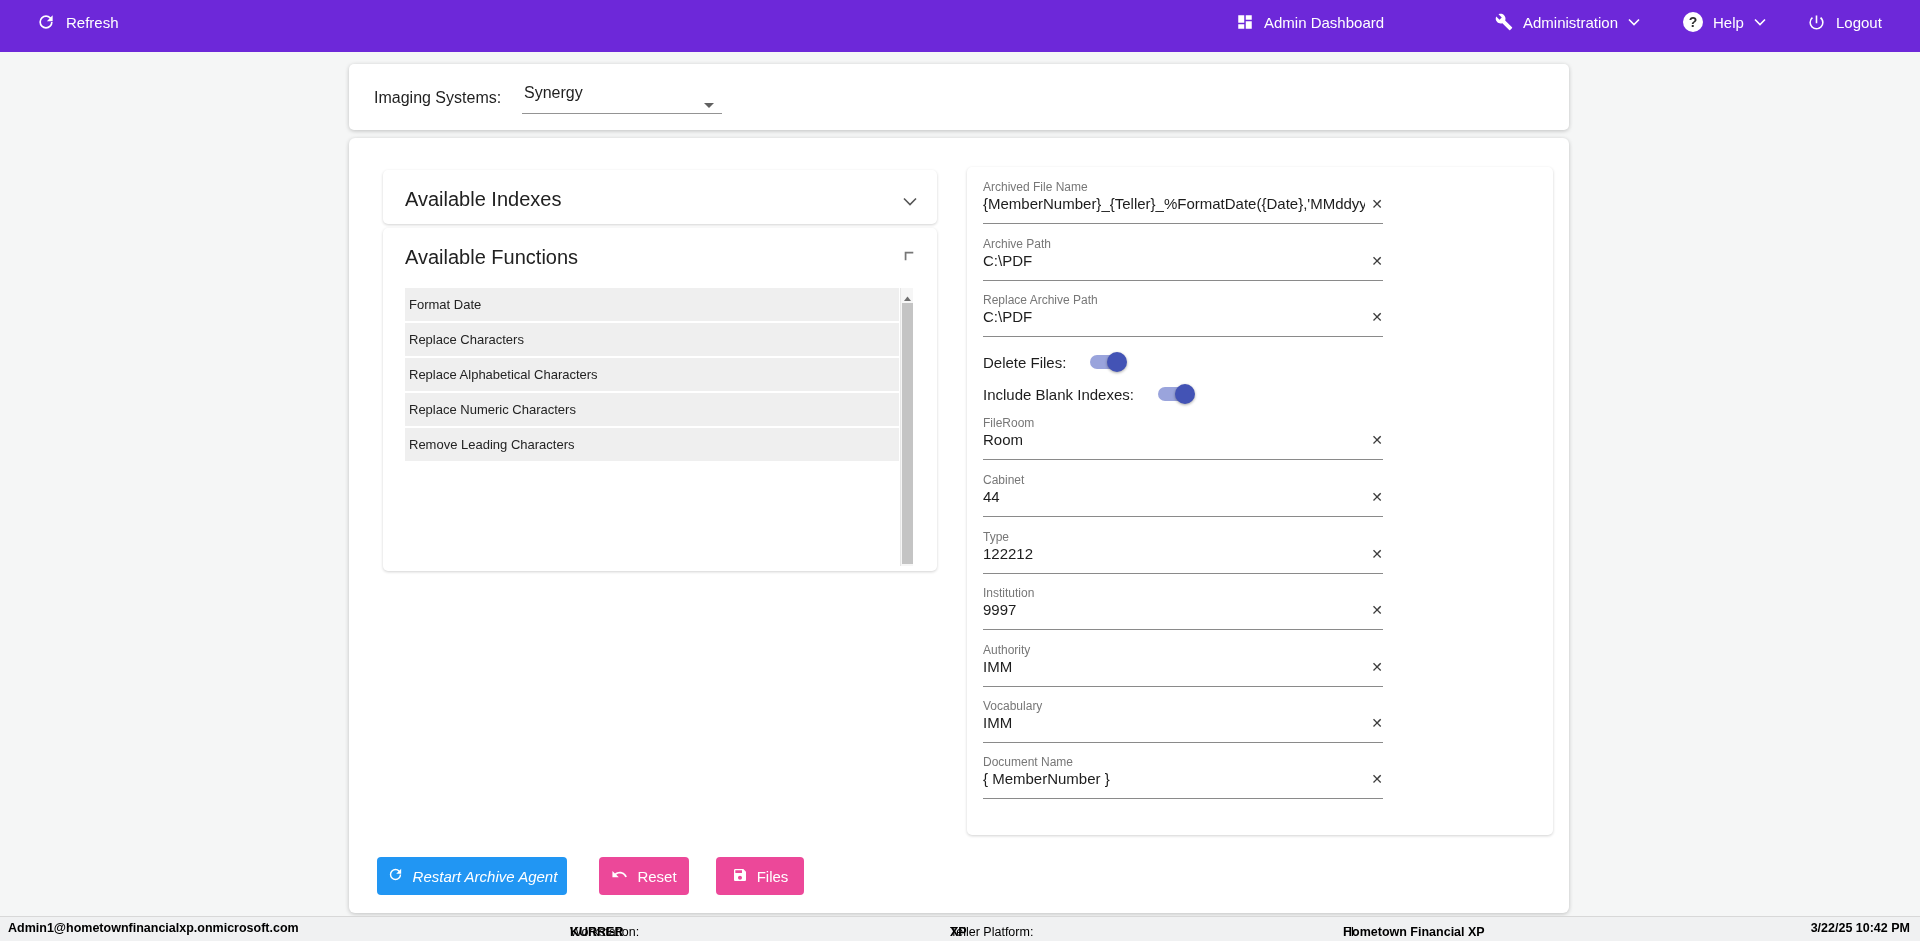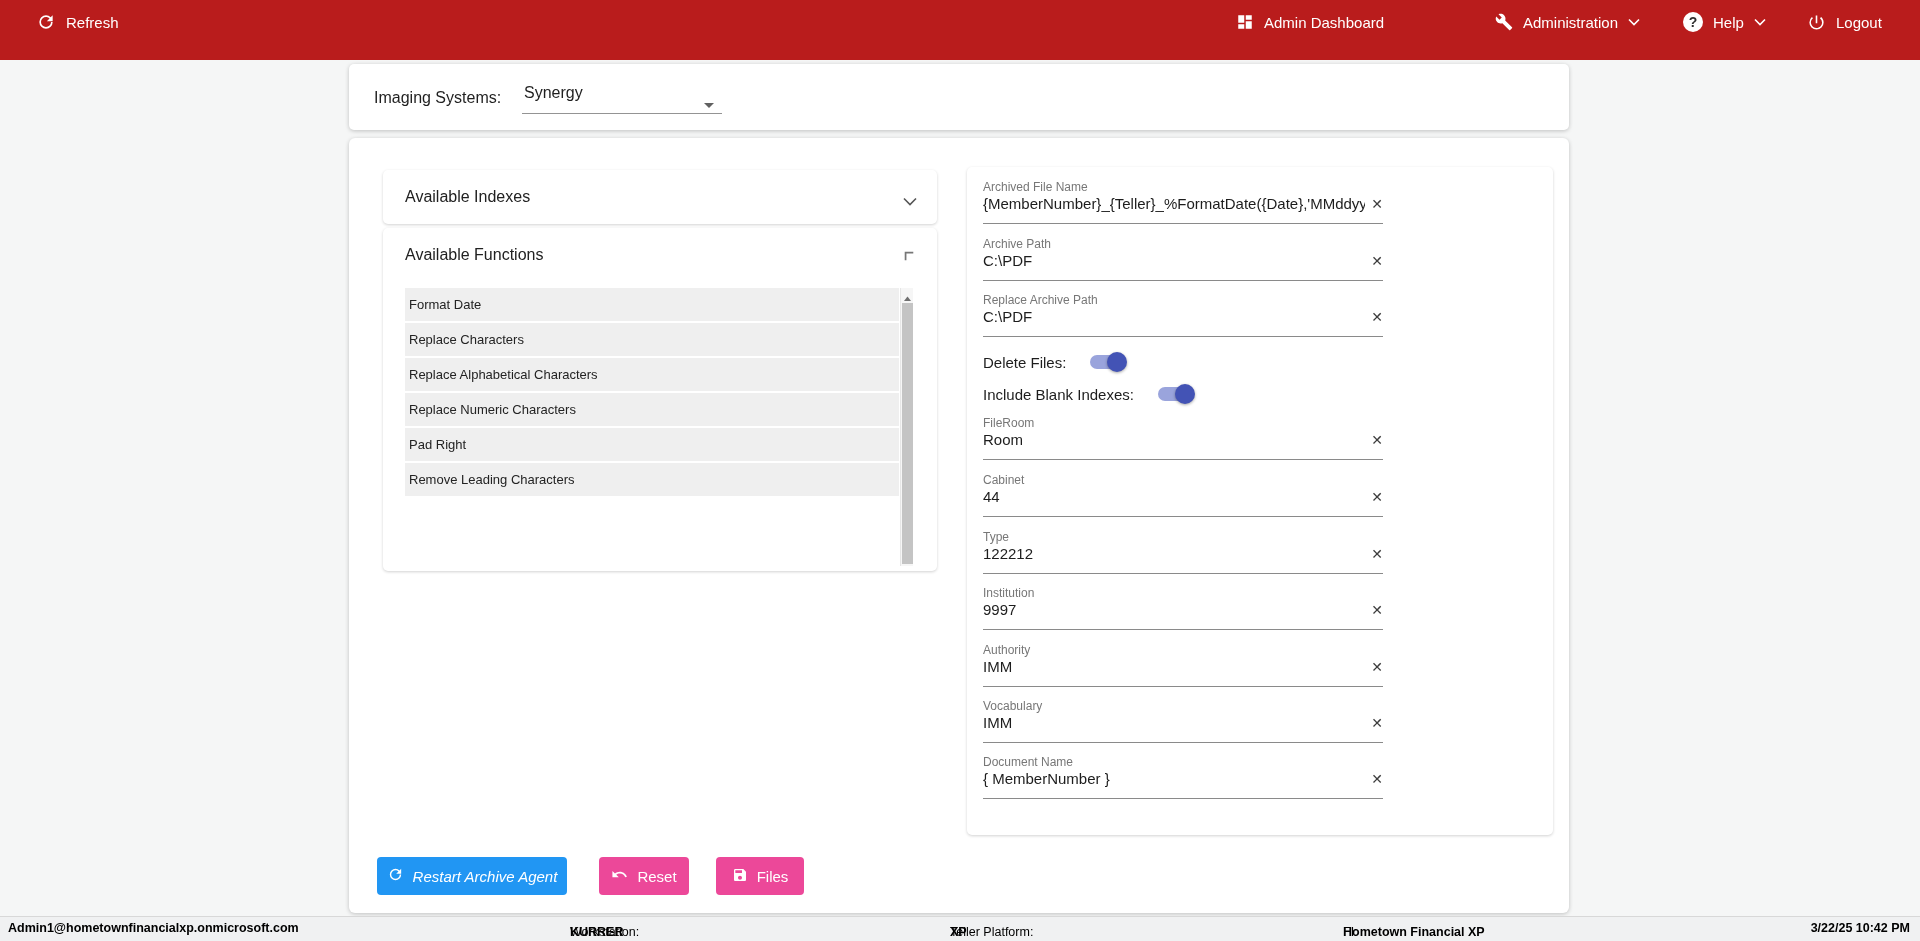--- a/index.html
+++ b/index.html
@@ -7,7 +7,7 @@
   .screen { position:relative; width:1920px; height:941px; background:#f5f6f6; overflow:hidden; }
 
   
-  .topbar { position:absolute; left:0; top:0; width:1920px; height:60px; background:#b91c1c; color:#fff; }
+  .topbar { position:absolute; left:0; top:0; width:1920px; height:52px; background:#6d28d9; color:#fff; }
   .tb-item { position:absolute; top:0; height:44px; display:flex; align-items:center; gap:10px;
              font-size:15px; color:#fff; cursor:pointer; white-space:nowrap; }
   .tb-item svg { display:block; }

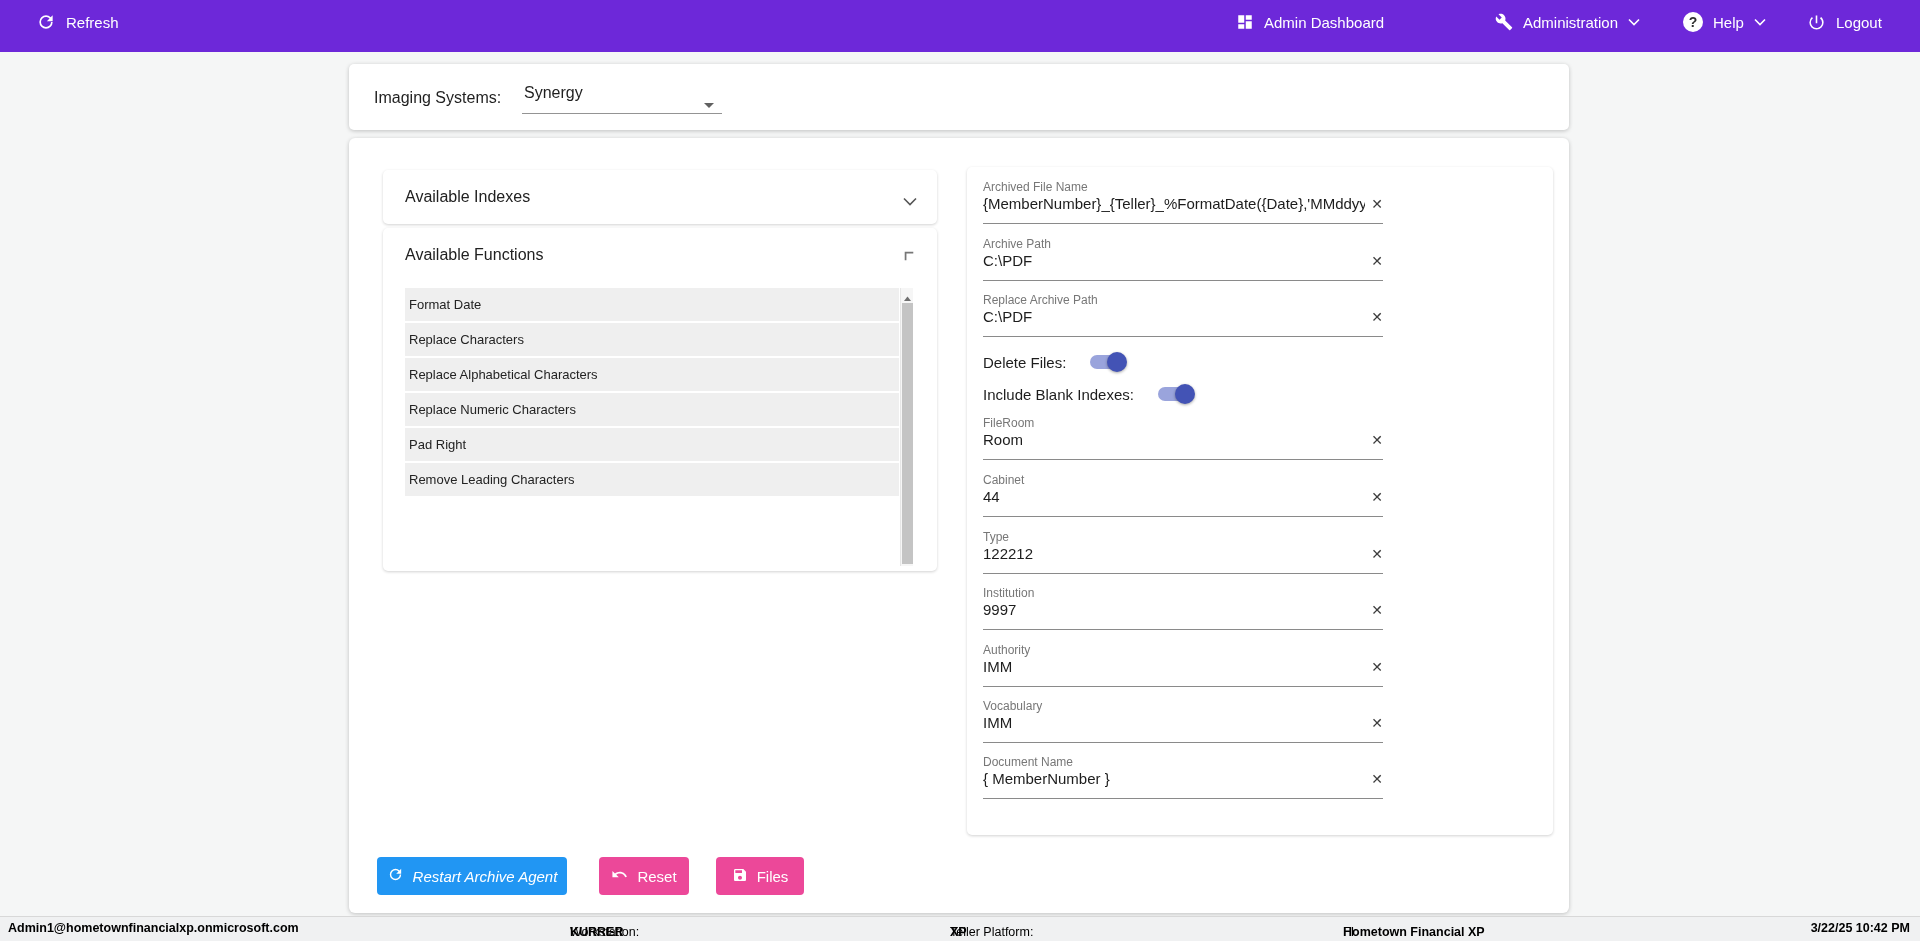--- a/index.html
+++ b/index.html
@@ -25,7 +25,7 @@
   .select .sel-caret { position:absolute; right:8px; top:16px; }
 
   
-  .panel-header { font-size:16px; color:#212121; }
+  .panel-header { font-size:20px; color:#212121; }
   .list-item { height:33px; line-height:33px; background:#efefef; margin-bottom:2px;
                font-size:13px; color:#232323; padding-left:4px; cursor:grab; }
 

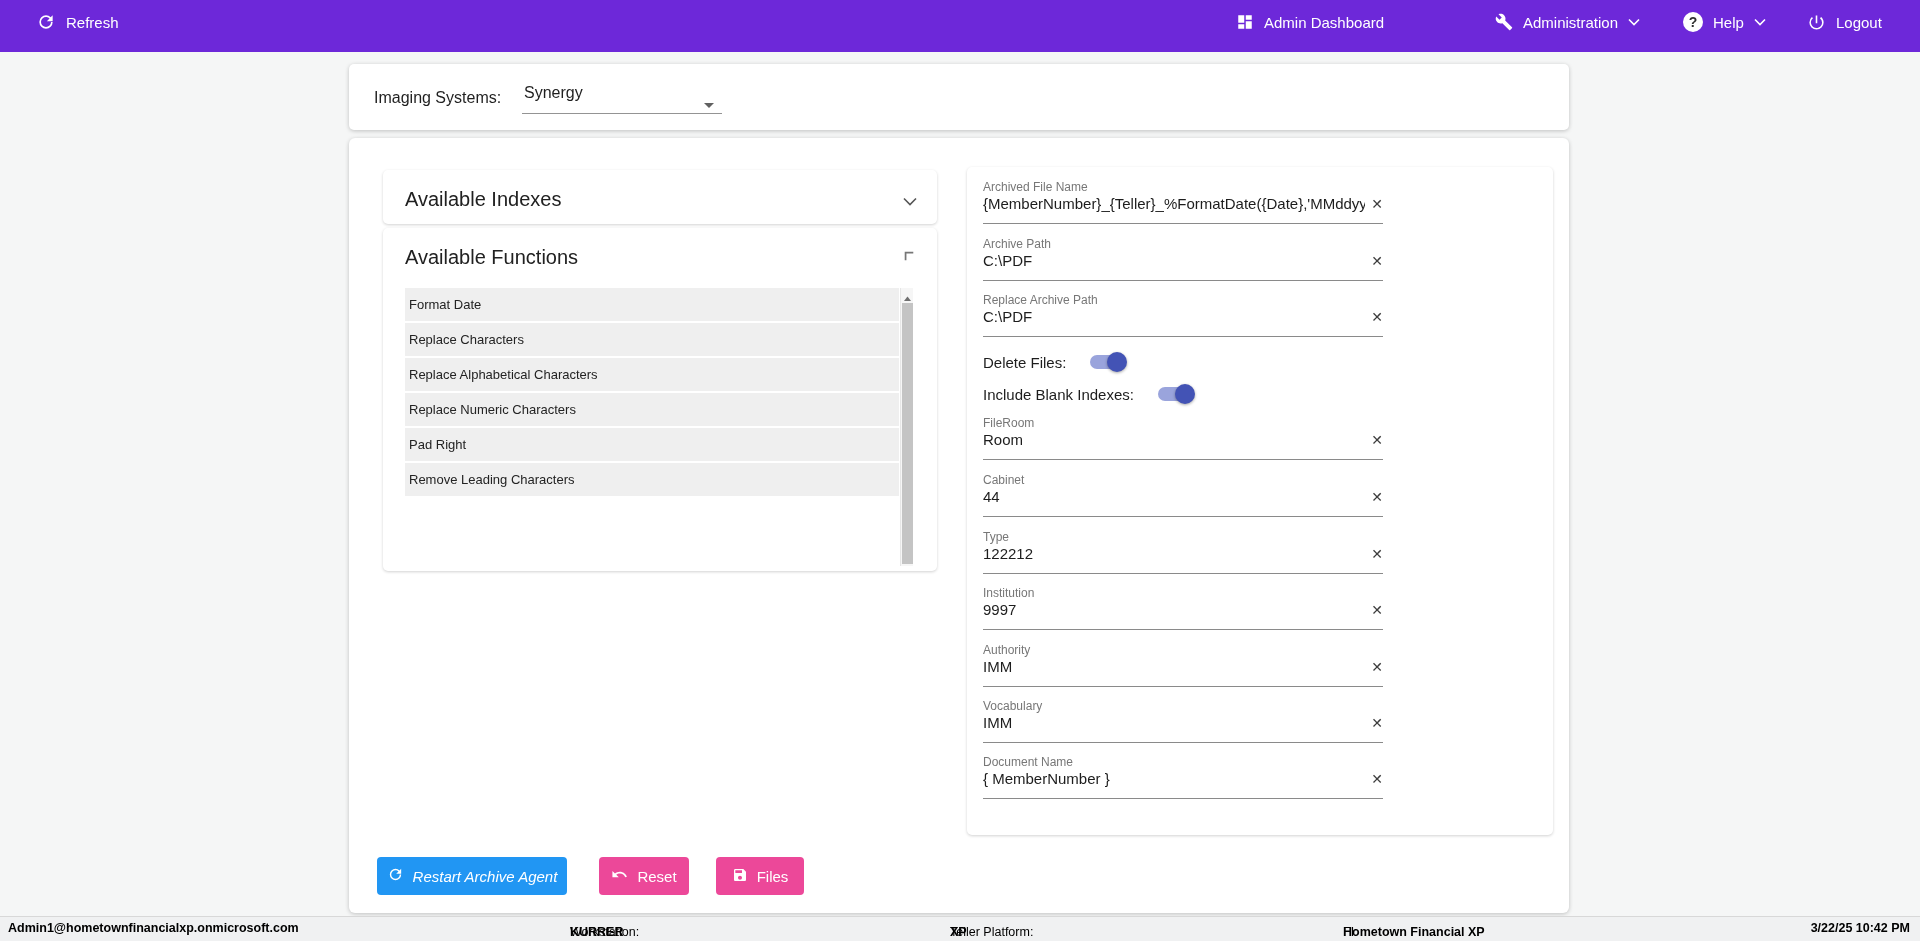--- a/index.html
+++ b/index.html
@@ -155,7 +155,6 @@
           <div class="list-item">Replace Characters</div>
           <div class="list-item">Replace Alphabetical Characters</div>
           <div class="list-item">Replace Numeric Characters</div>
-          <div class="list-item">Pad Right</div>
           <div class="list-item">Remove Leading Characters</div>
         </div>
         <div class="scrollbar">

